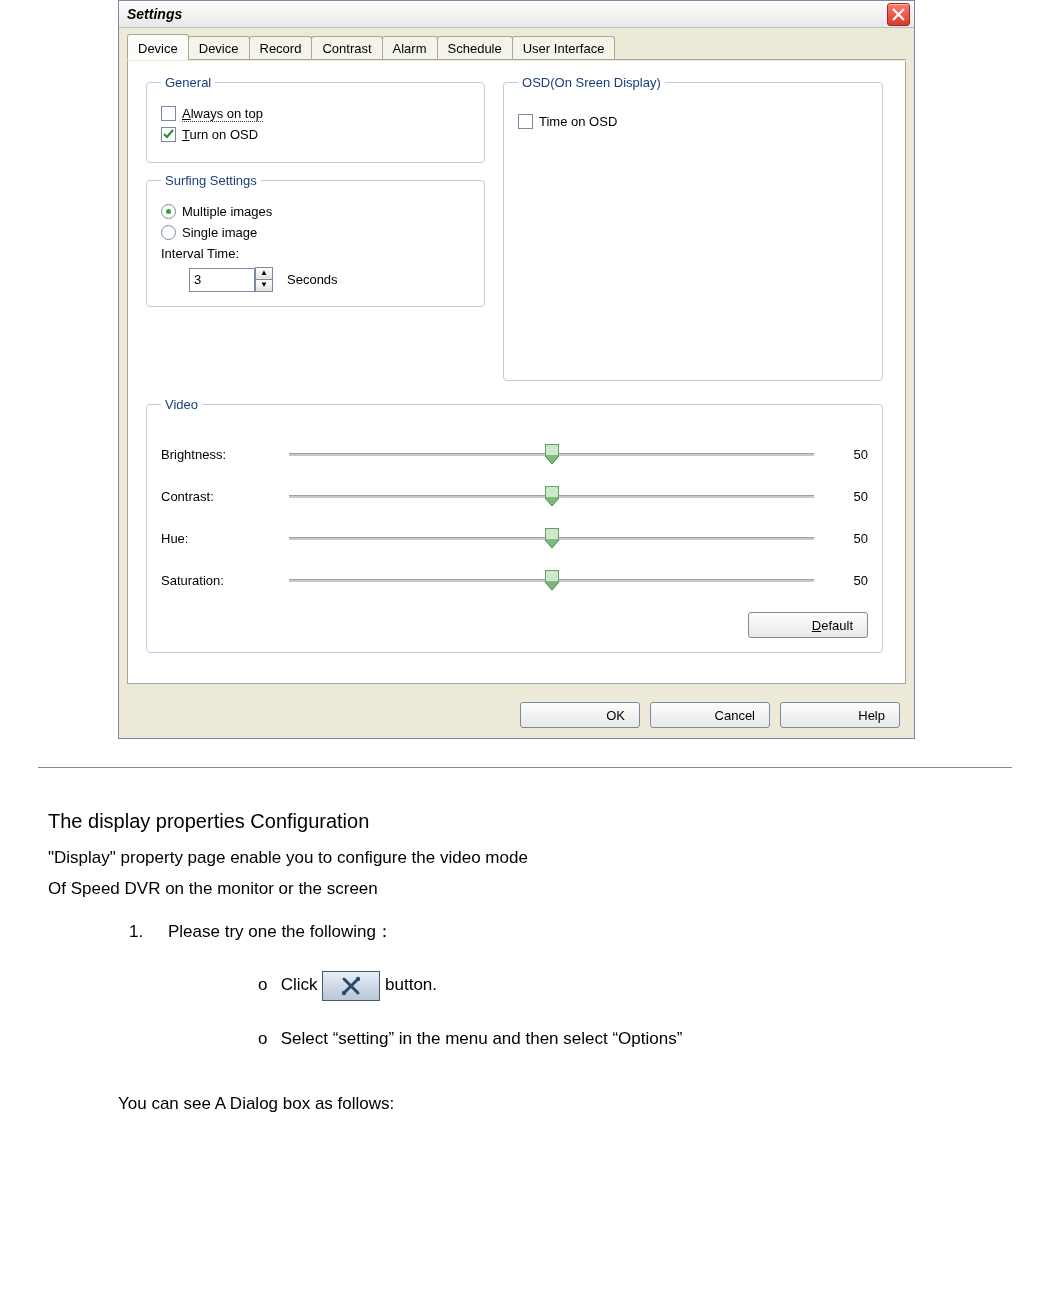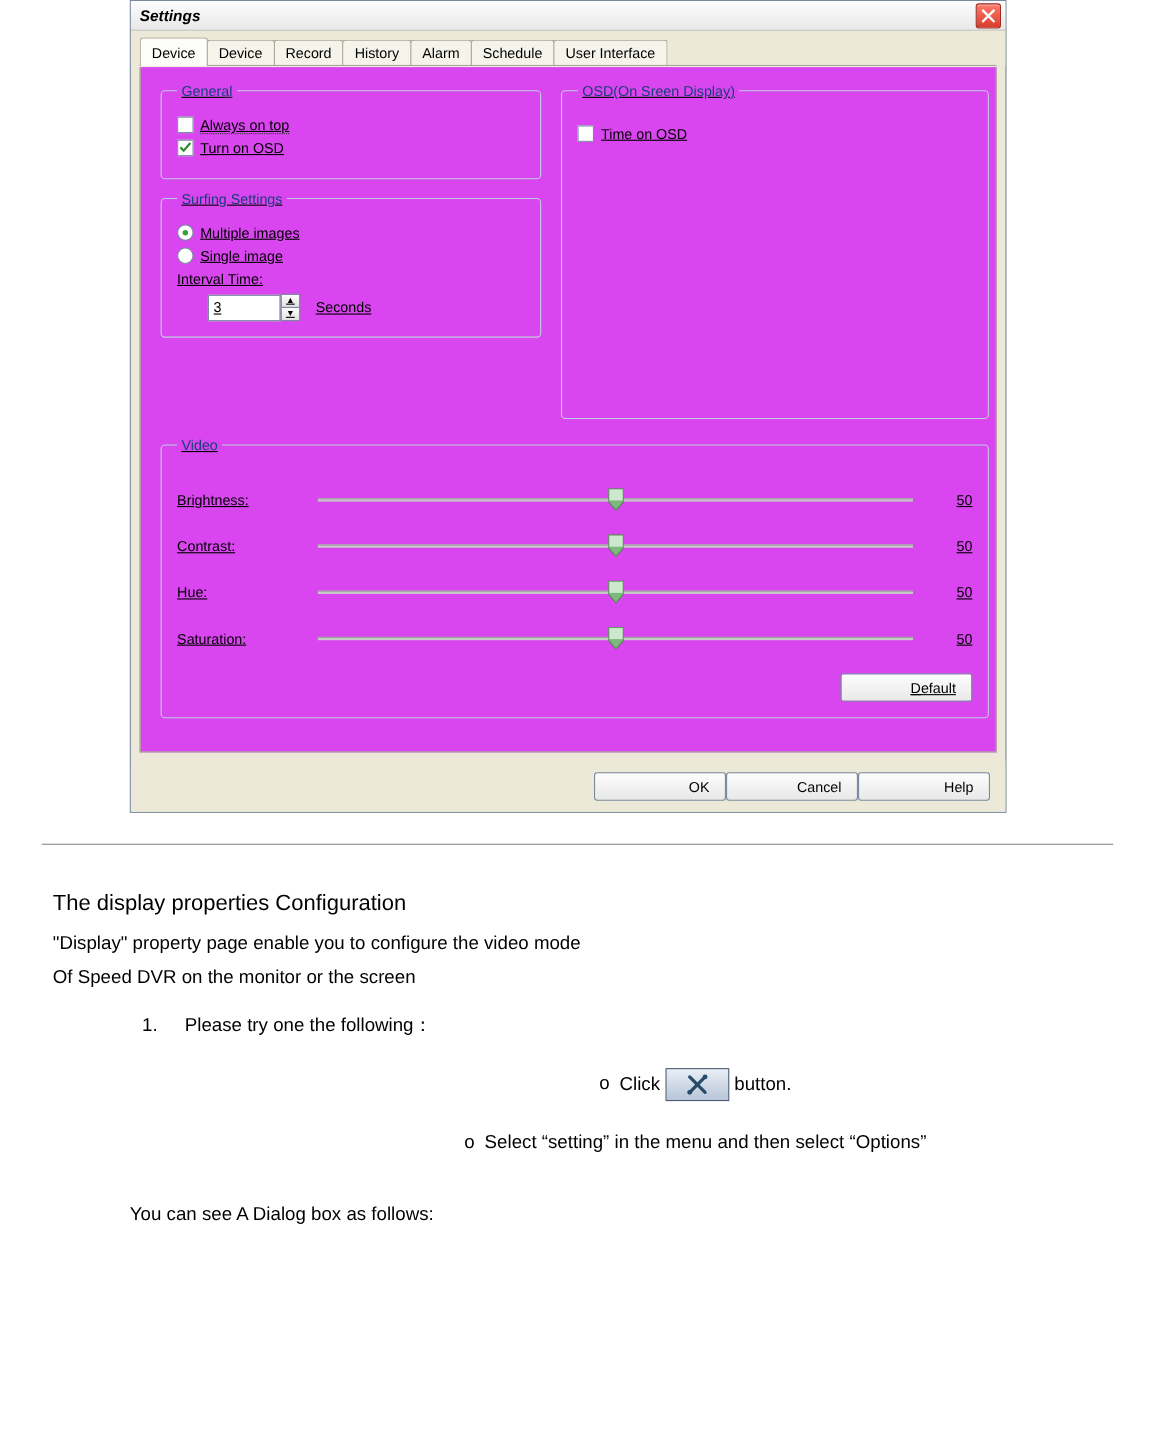--- a/index.html
+++ b/index.html
@@ -80,7 +80,7 @@
         <div class="tab active">Device</div>
         <div class="tab">Device</div>
         <div class="tab">Record</div>
-        <div class="tab">History</div>
+        <div class="tab">Contrast</div>
         <div class="tab">Alarm</div>
         <div class="tab">Schedule</div>
         <div class="tab">User Interface</div>

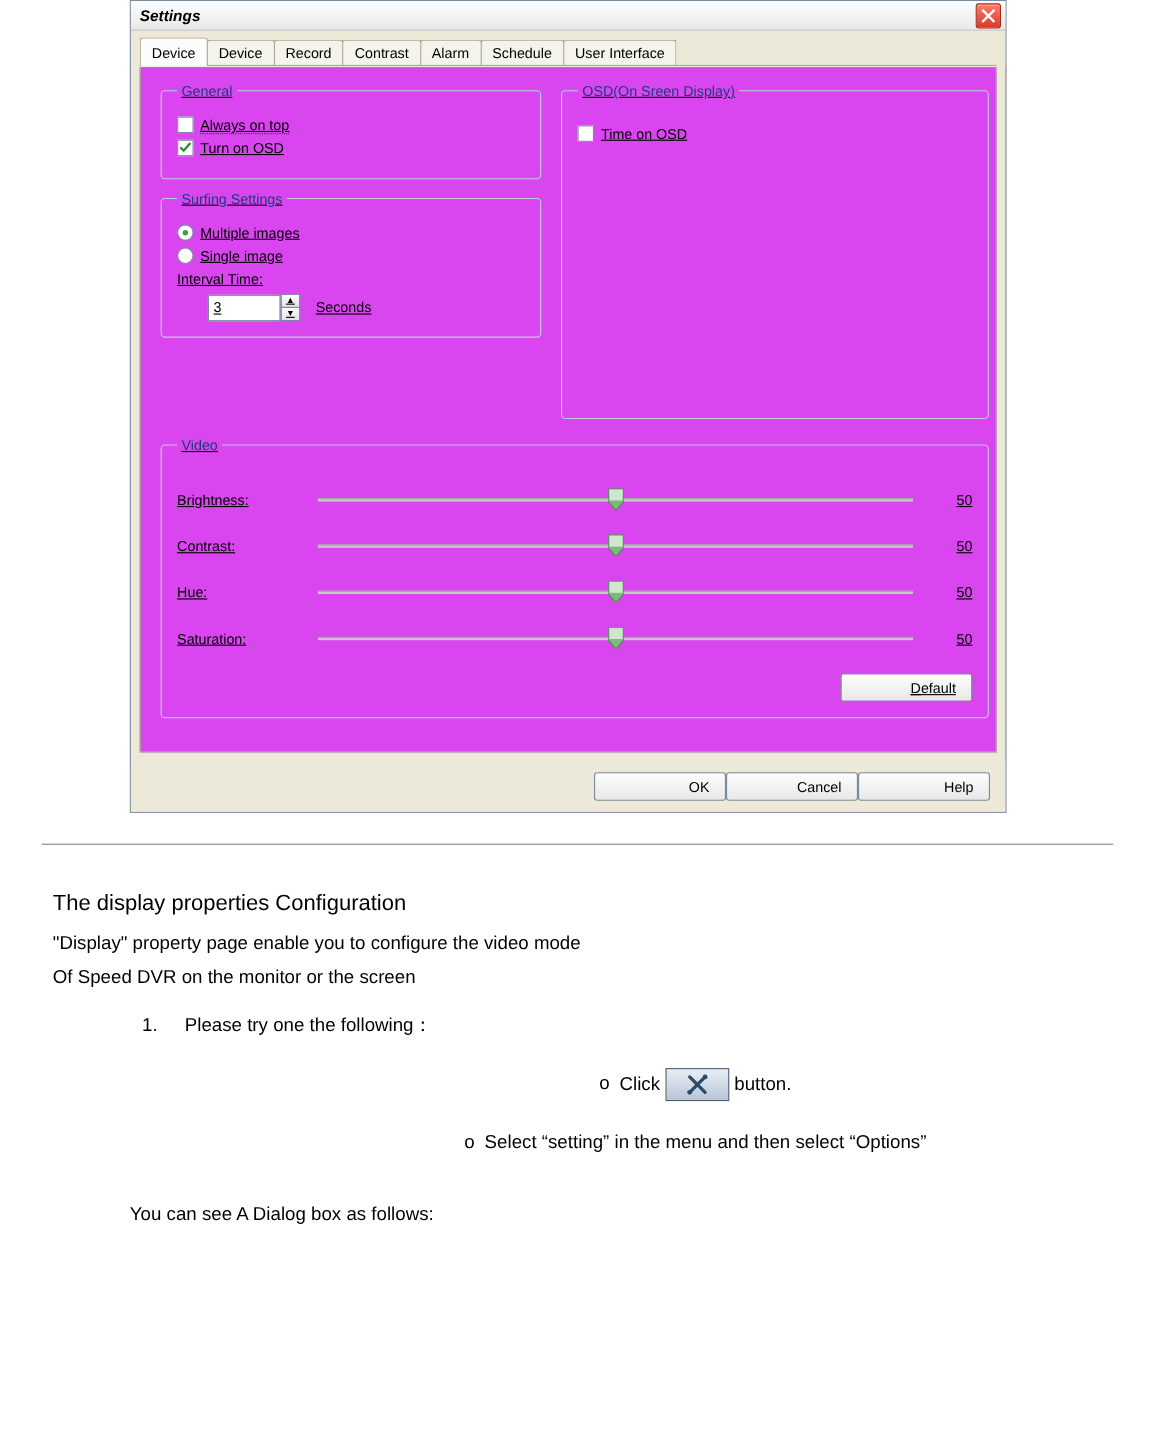--- a/index.html
+++ b/index.html
@@ -14,7 +14,7 @@
   .tab { padding:4px 10px 4px 10px; font-size:13px; border:1px solid #aca899; border-bottom:none; background:#f5f4ea; border-top-left-radius:3px; border-top-right-radius:3px; margin-right:-1px; position:relative; }
   .tab.active { background:#fcfcfa; z-index:2; padding-top:6px; margin-top:-2px; }
   .tabstrip-border { height:1px; background:#aca899; margin:0 8px; position:relative; top:-1px; z-index:1; }
-  .panel { margin:0 8px 8px 8px; background:#d946ef; border:1px solid #aca899; border-top:none; padding:14px 6px 20px 18px;text-decoration:underline; }
+  .panel { margin:0 8px 8px 8px; background:#ffffff; border:1px solid #aca899; border-top:none; padding:14px 22px 20px 18px; }
   .row2 { display:flex; gap:18px; }
   .col { flex:1; }
   fieldset { border:1px solid #c0cde0; border-radius:4px; padding:10px 14px 14px 14px; margin:0 0 10px 0; }

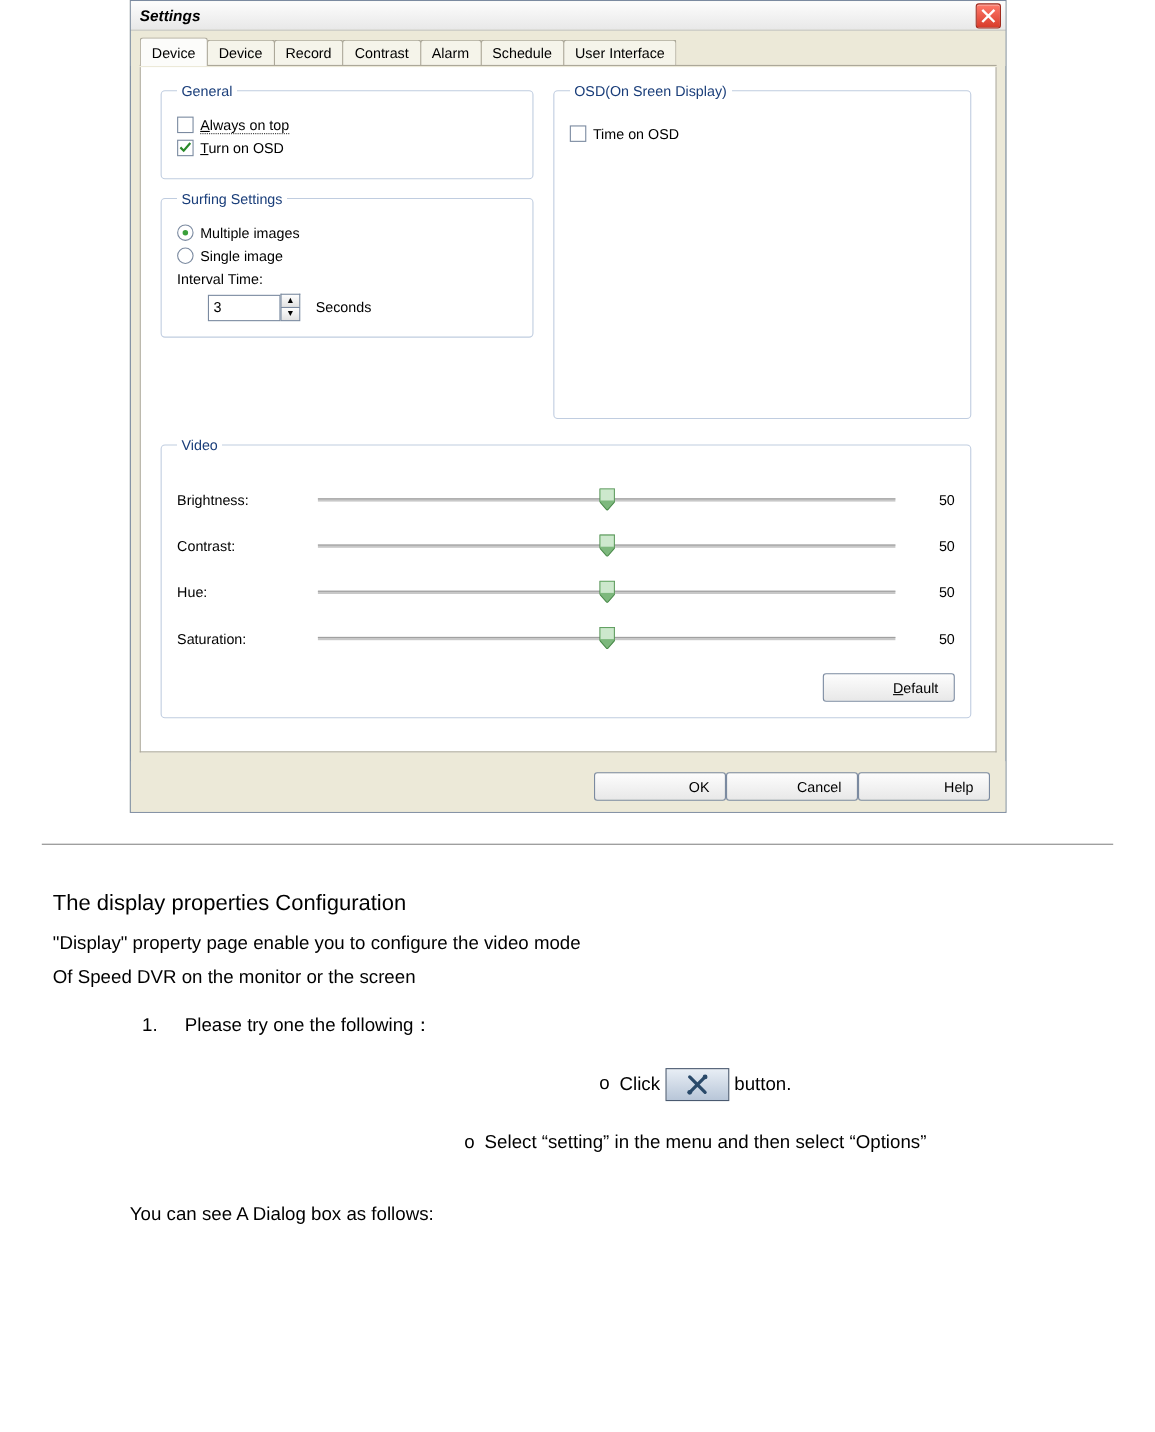--- a/index.html
+++ b/index.html
@@ -47,7 +47,7 @@
   .defaultbtn-row { display:flex; justify-content:flex-end; margin-top:4px; }
   .winbtn { min-width:90px; height:24px; border:1px solid #7b8aa0; border-radius:3px; background:linear-gradient(#fdfdfd,#e8e8e8); font-size:13px; padding:0 14px; display:inline-flex; align-items:center; justify-content:flex-end; }
   .winbtn .ul { text-decoration:underline; }
-  .bottom-buttons { background:#ece9d8; padding:10px 14px; display:flex; justify-content:flex-end; }
+  .bottom-buttons { background:#ece9d8; padding:10px 14px; display:flex; justify-content:flex-end; gap:10px; }
   hr.divider { border:none; border-top:1px solid #888; margin:28px 0 36px 0; }
   .doc { padding:0 10px; font-size:17px; line-height:1.7; }
   .doc h3 { font-size:20px; font-weight:normal; margin:0 0 6px 0; }

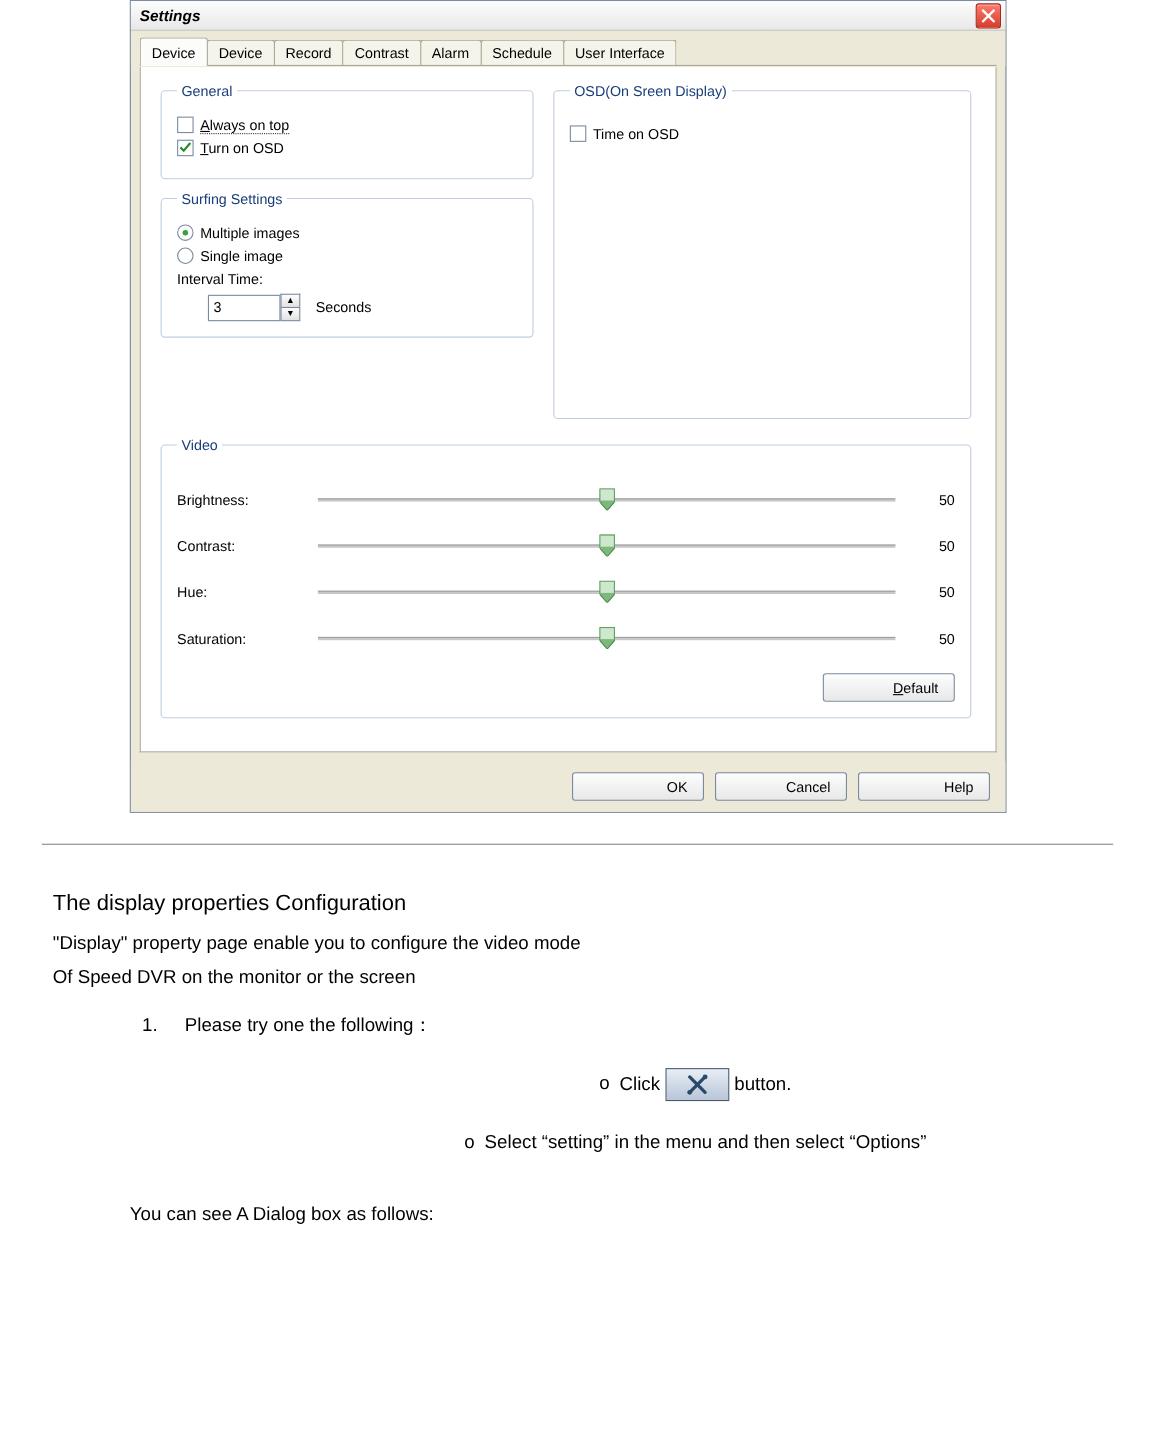--- a/index.html
+++ b/index.html
@@ -55,7 +55,7 @@
   .doc ol { margin:14px 0 0 0; padding-left:100px; }
   .doc ol > li { margin-bottom:10px; padding-left:20px; }
   .doc ul.sub { list-style:none; margin:20px 0 0 0; padding-left:90px; }
-  .doc ul.sub li { margin:24px 14px;text-align:center; }
+  .doc ul.sub li { margin:24px 0; }
   .doc ul.sub li .bullet { display:inline-block; width:18px; }
   .iconimg { display:inline-block; vertical-align:middle; width:56px; height:28px; border:1px solid #4a5a70; background:linear-gradient(#e8eef5,#b8c6d8); position:relative; }
   .iconimg svg { position:absolute; left:50%; top:50%; transform:translate(-50%,-50%); }

